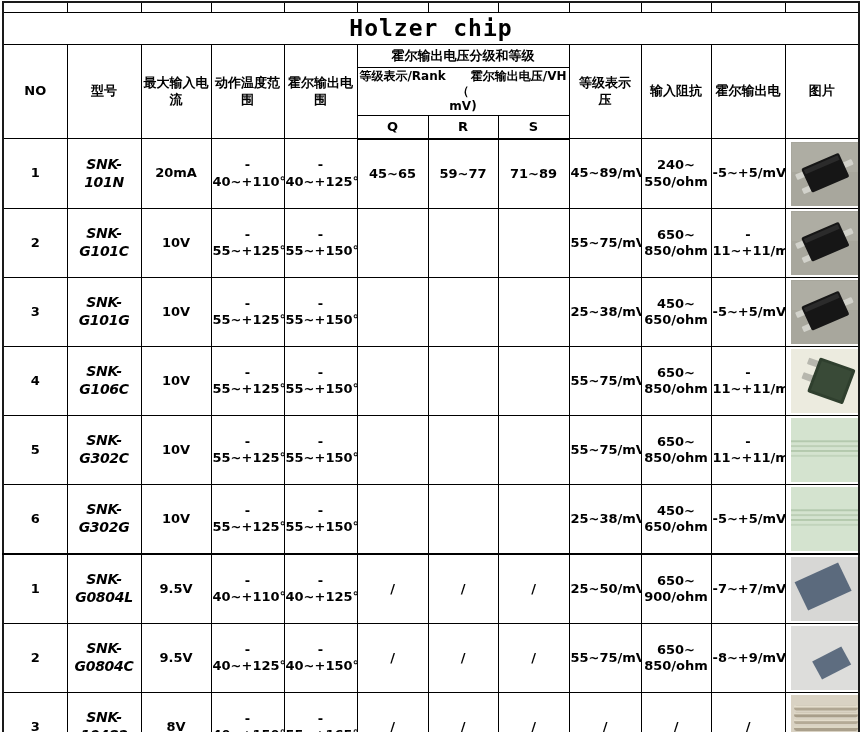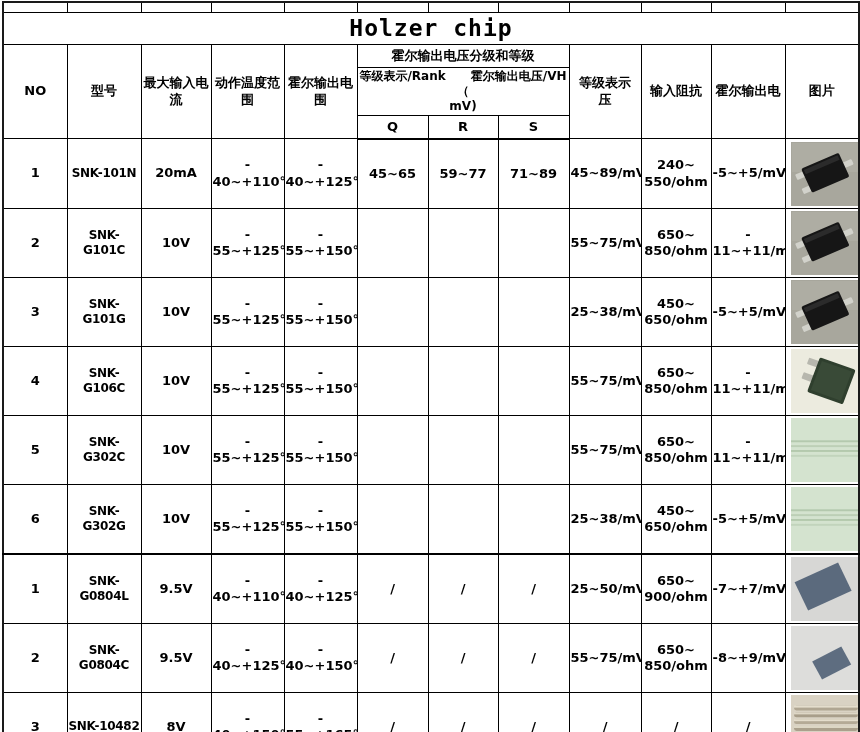--- a/index.html
+++ b/index.html
@@ -23,7 +23,7 @@
   tbody tr.section-start td{border-top:2px solid #000;}
   td.img-cell{padding:1px 0 1px 5px;}
   td.img-cell svg{display:block;width:70px;height:64px;}
-  .model{font-size:12px;letter-spacing:-0.3px;}
+  .model{font-size:14px;letter-spacing:-0.3px;font-style:italic;}
 </style>
 </head>
 <body>

